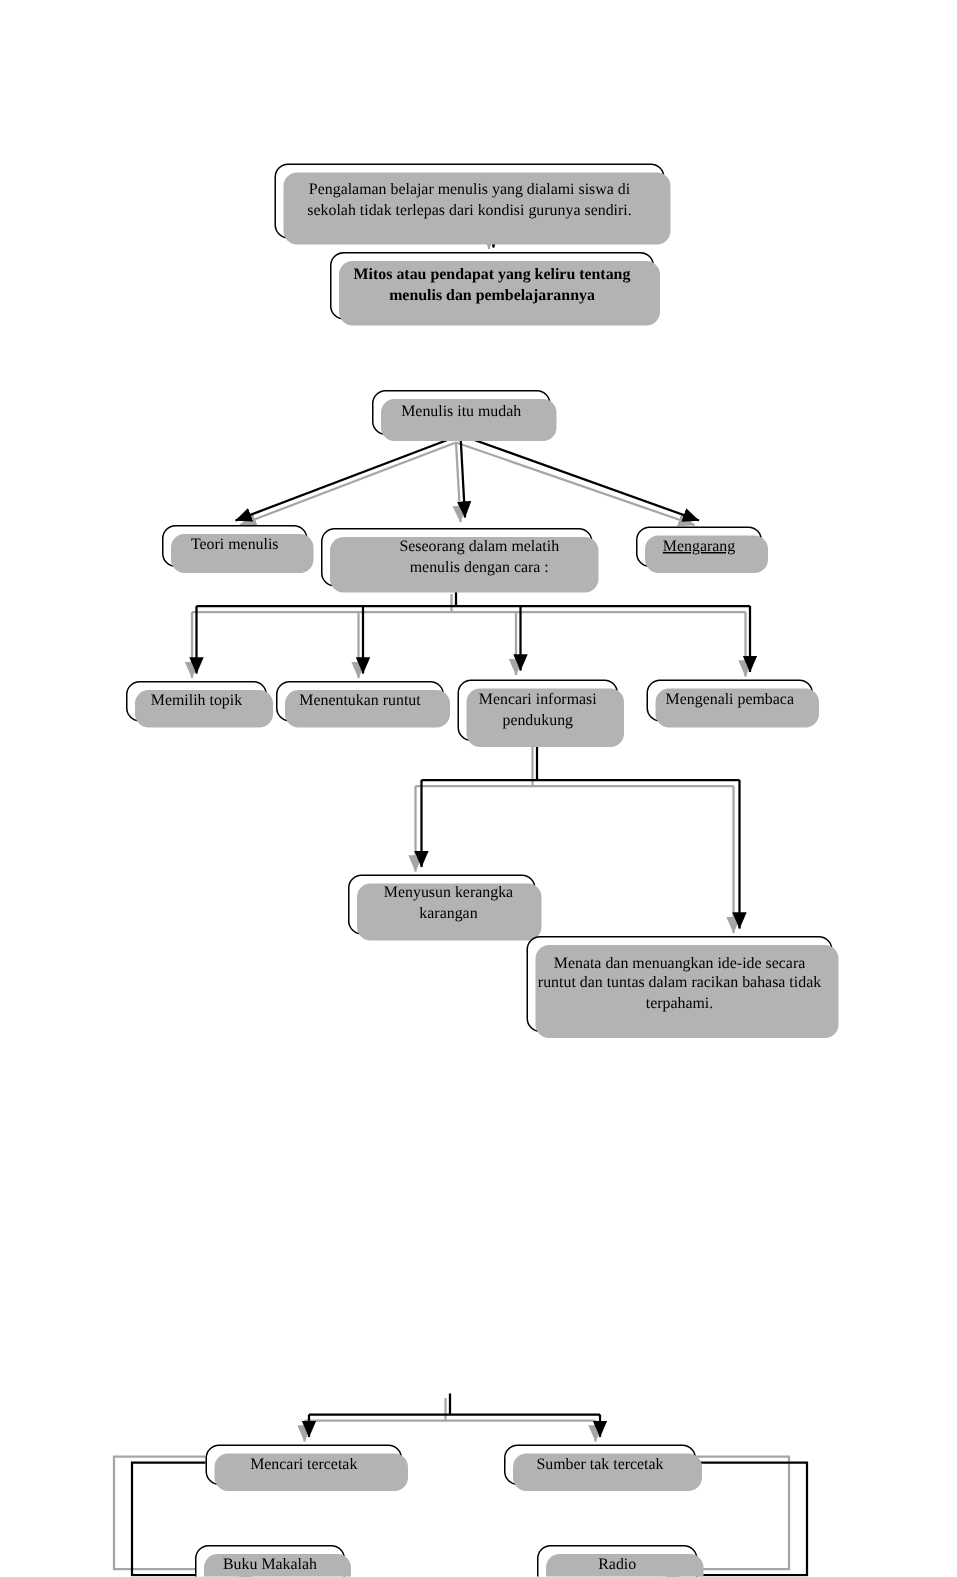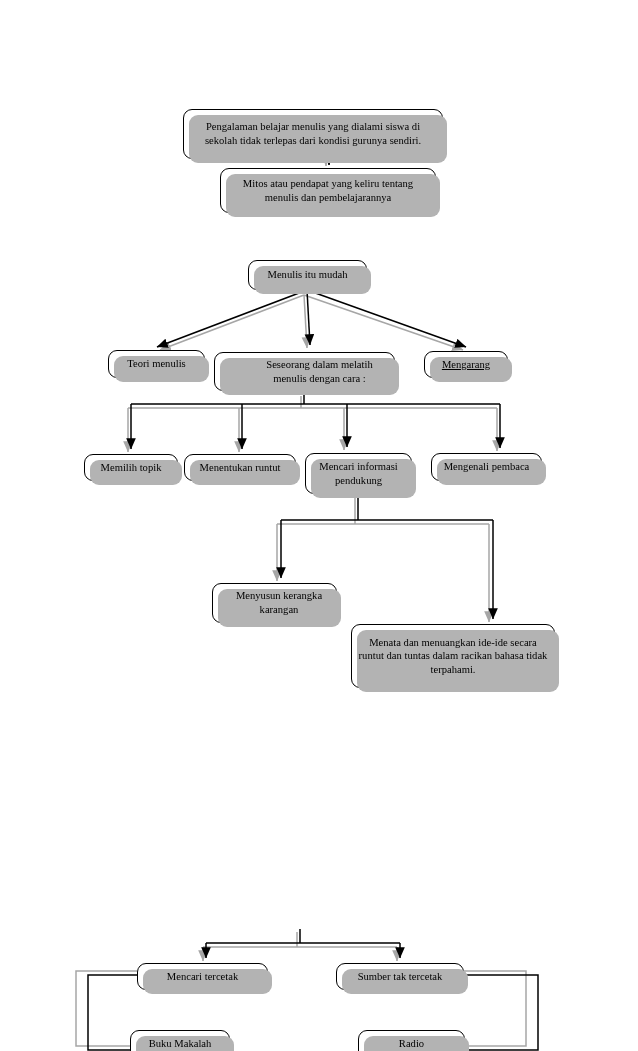--- a/index.html
+++ b/index.html
@@ -129,7 +129,7 @@
     <span>Pengalaman belajar menulis yang dialami siswa di sekolah tidak terlepas dari kondisi gurunya sendiri.</span>
   </div>
 
-  <div class="node fs11" style="left:220px;top:168px;width:216px;height:45px;">
+  <div class="node fs11" style="left:220px;top:168px;width:216px;height:45px;font-weight:bold;">
     <span>Mitos atau pendapat yang keliru tentang menulis dan pembelajarannya</span>
   </div>
 

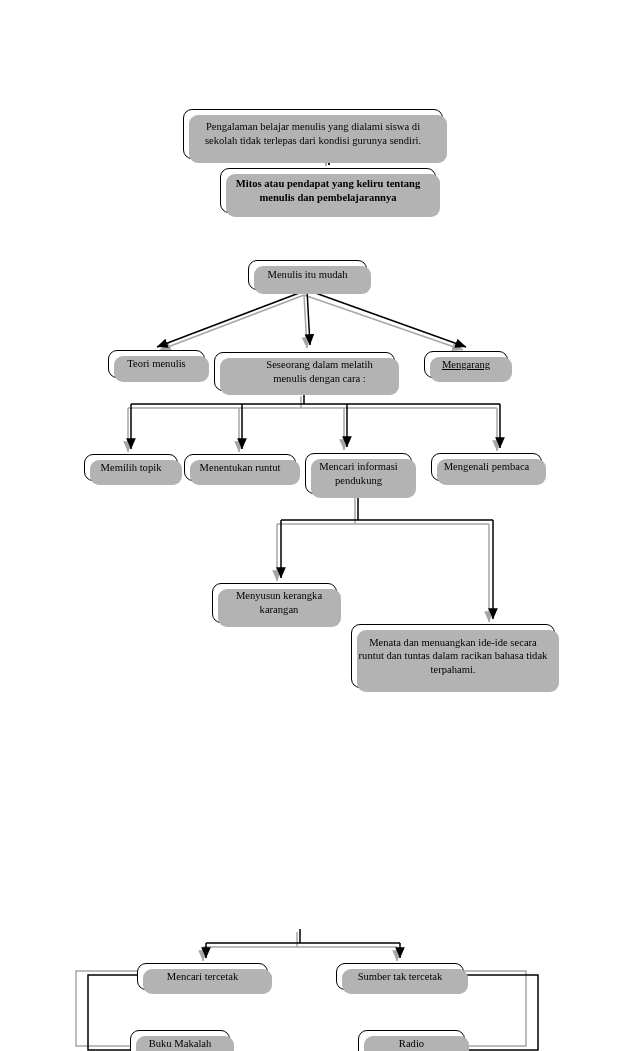--- a/index.html
+++ b/index.html
@@ -165,7 +165,7 @@
     <span>Mengenali pembaca</span>
   </div>
 
-  <div class="node fs11" style="left:212px;top:583px;width:125px;height:40px;padding-left:15px;">
+  <div class="node fs11" style="left:232px;top:583px;width:125px;height:40px;padding-left:15px;">
     <span>Menyusun kerangka karangan</span>
   </div>
 

